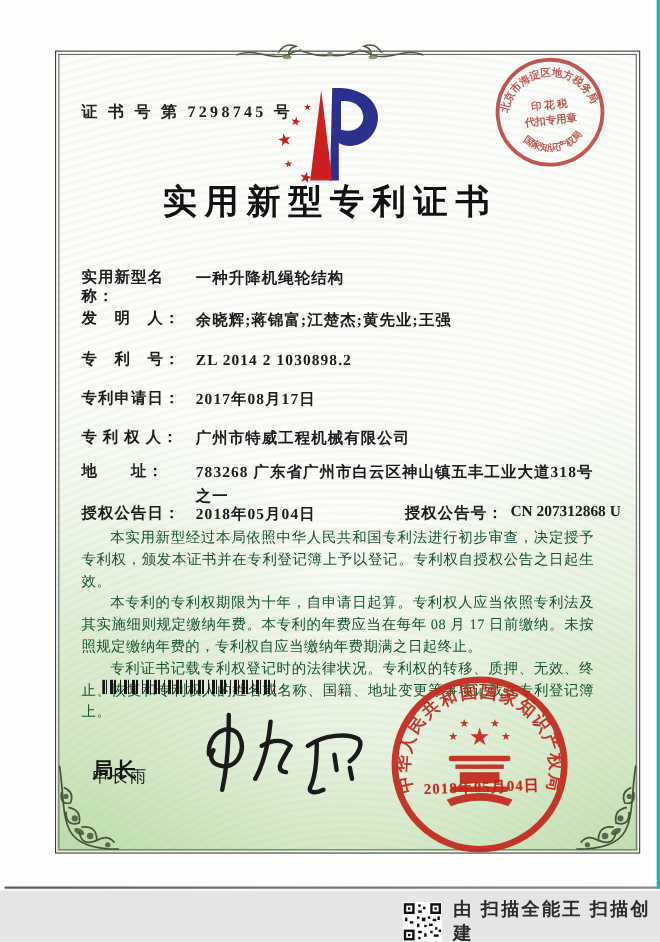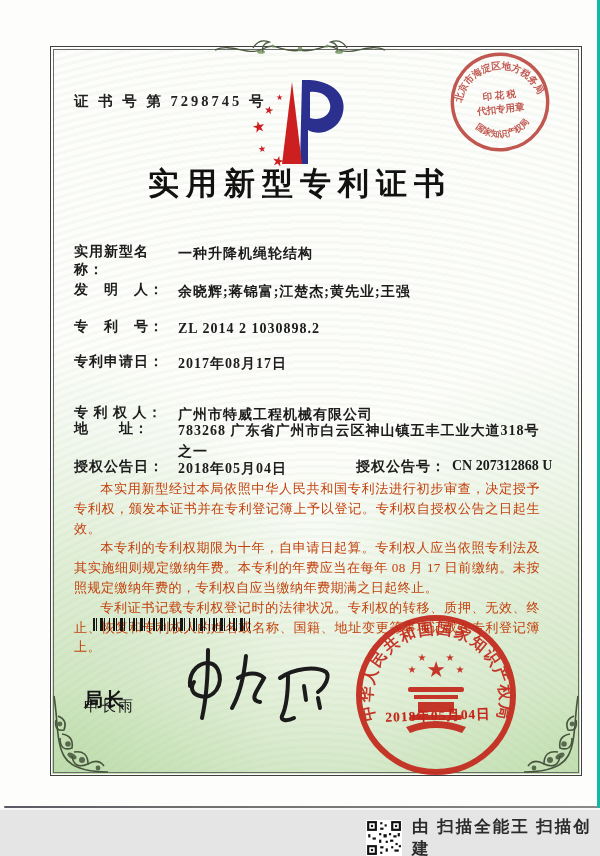--- a/index.html
+++ b/index.html
@@ -169,7 +169,7 @@
     <span class="lbl">专利申请日：</span>
     <span class="val">2017年08月17日</span>
   </div>
-  <div class="row" style="top:404px">
+  <div class="row" style="top:389px">
     <span class="lbl">专 利 权 人：</span>
     <span class="val">广州市特威工程机械有限公司</span>
   </div>

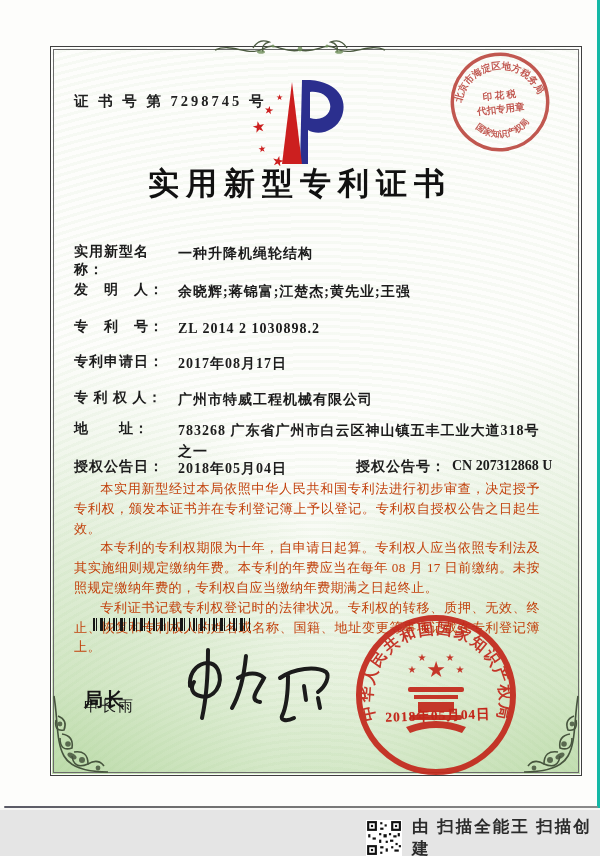--- a/index.html
+++ b/index.html
@@ -54,7 +54,7 @@
   .row { position:absolute; left:74px; display:flex; font-size:14px; font-weight:bold; color:#1c1c1c; }
   .row .lbl { width:104px; flex:0 0 104px; letter-spacing:1px; }
   .row .val { max-width:372px; letter-spacing:1px; line-height:21px; }
-  .grant-right { position:absolute; left:356px; display:flex; font-size:14px; font-weight:bold; color:#1c1c1c;justify-content:space-between; }
+  .grant-right { position:absolute; left:368px; display:flex; font-size:14px; font-weight:bold; color:#1c1c1c;justify-content:space-between; }
   .grant-right .lbl { letter-spacing:1px; margin-right:6px; }
   
   .paras { position:absolute; left:74px; top:479px; width:466px; }

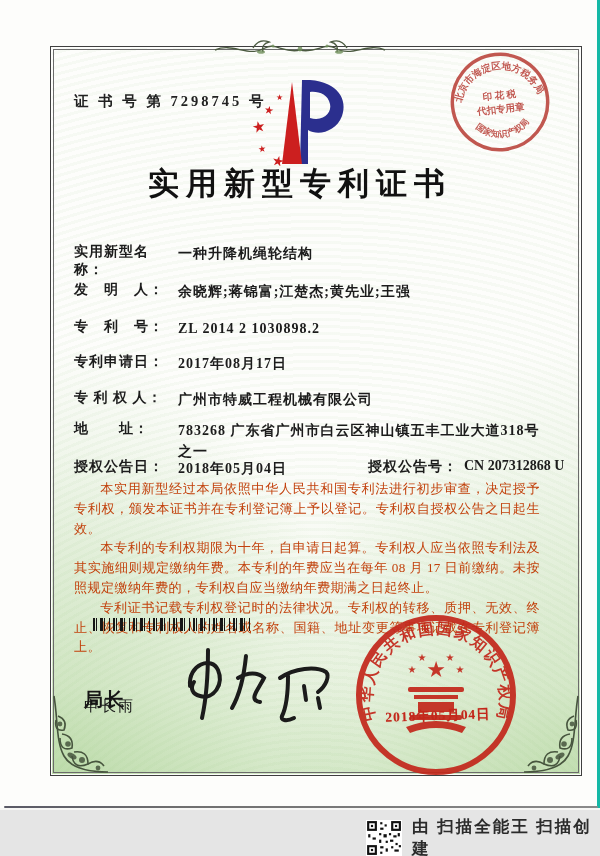--- a/index.html
+++ b/index.html
@@ -60,7 +60,7 @@
   .paras { position:absolute; left:74px; top:479px; width:466px; }
   .paras p {
     font-size:13.1px; line-height:19.8px; text-indent:2em; text-align:justify;
-    color:#c2410c; letter-spacing:.4px; font-weight:500;
+    color:#14532d; letter-spacing:.4px; font-weight:500;
   }
   
   .barcode {

